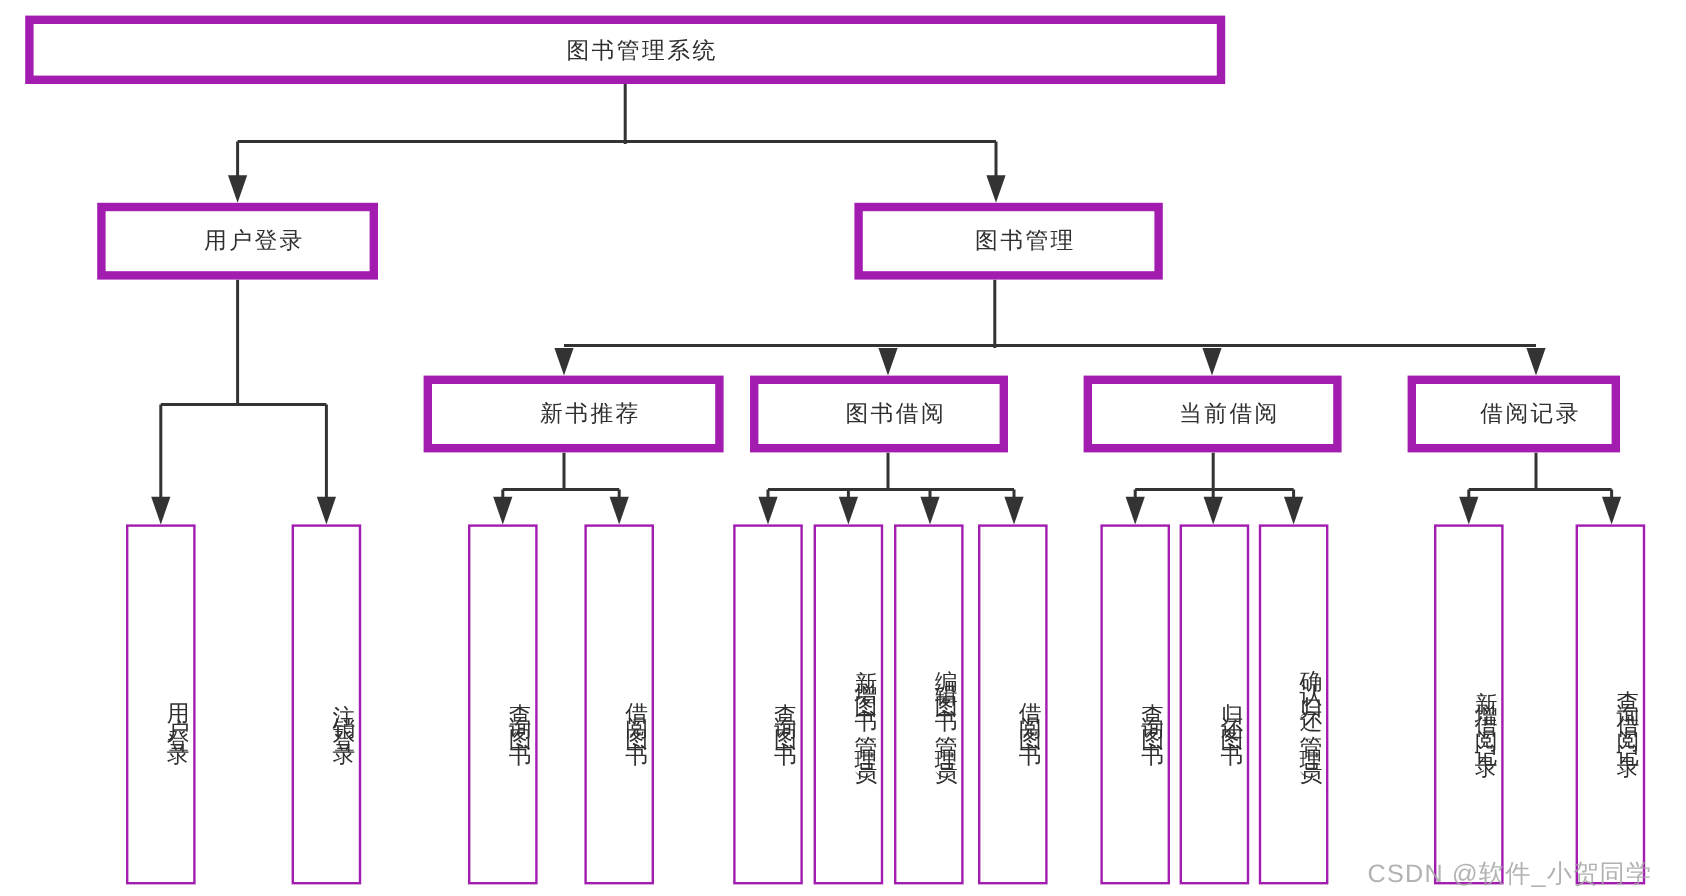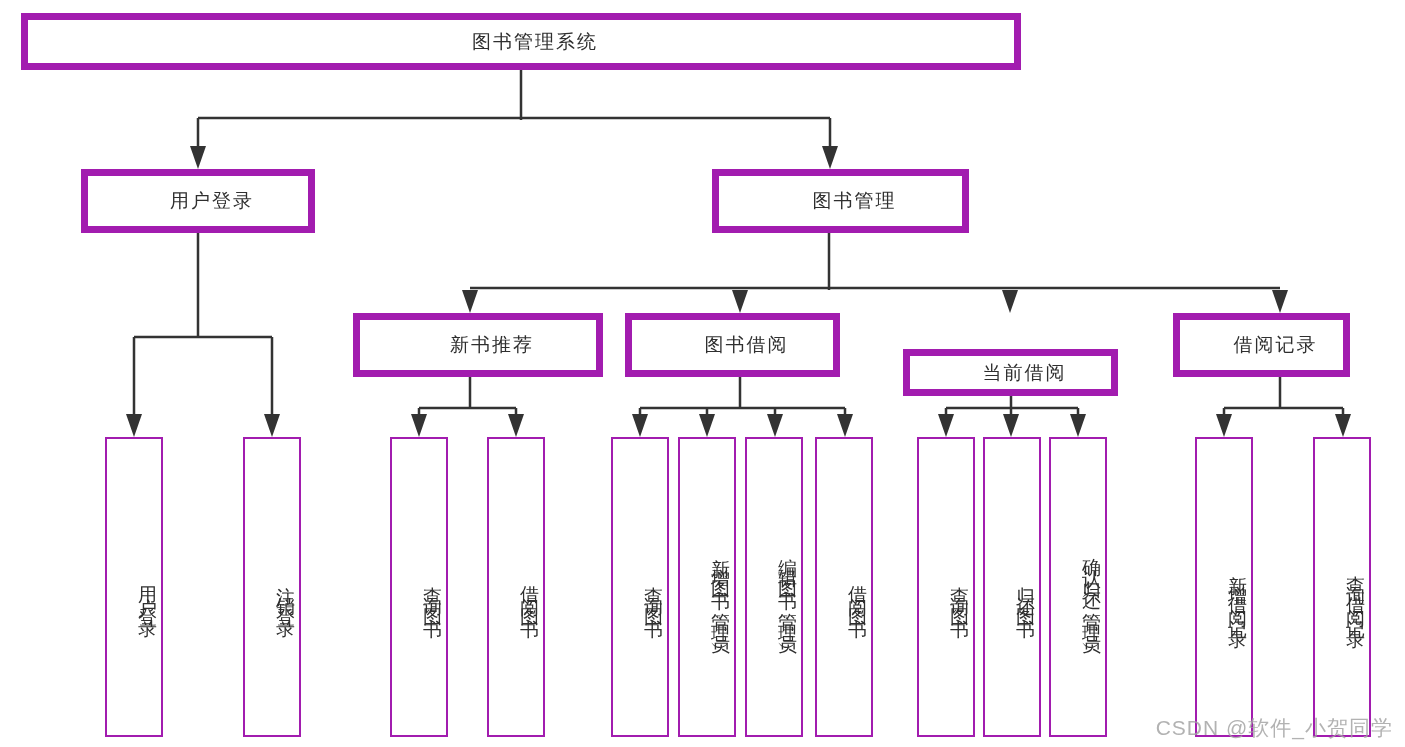--- a/index.html
+++ b/index.html
@@ -113,7 +113,7 @@
 
   <div class="node" style="left:353px; top:313px; width:250px; height:64px;">新书推荐</div>
   <div class="node" style="left:600px; top:313px; width:215px; height:64px;margin-left:25px;">图书借阅</div>
-  <div class="node" style="left:903px; top:313px; width:215px; height:47px;margin-top:36px;">当前借阅</div>
+  <div class="node" style="left:903px; top:313px; width:215px; height:64px;">当前借阅</div>
   <div class="node" style="left:1173px; top:313px; width:177px; height:64px;">借阅记录</div>
 
   <div class="node leaf" style="left:105px; top:437px; width:58px; height:300px;">用户登录</div>

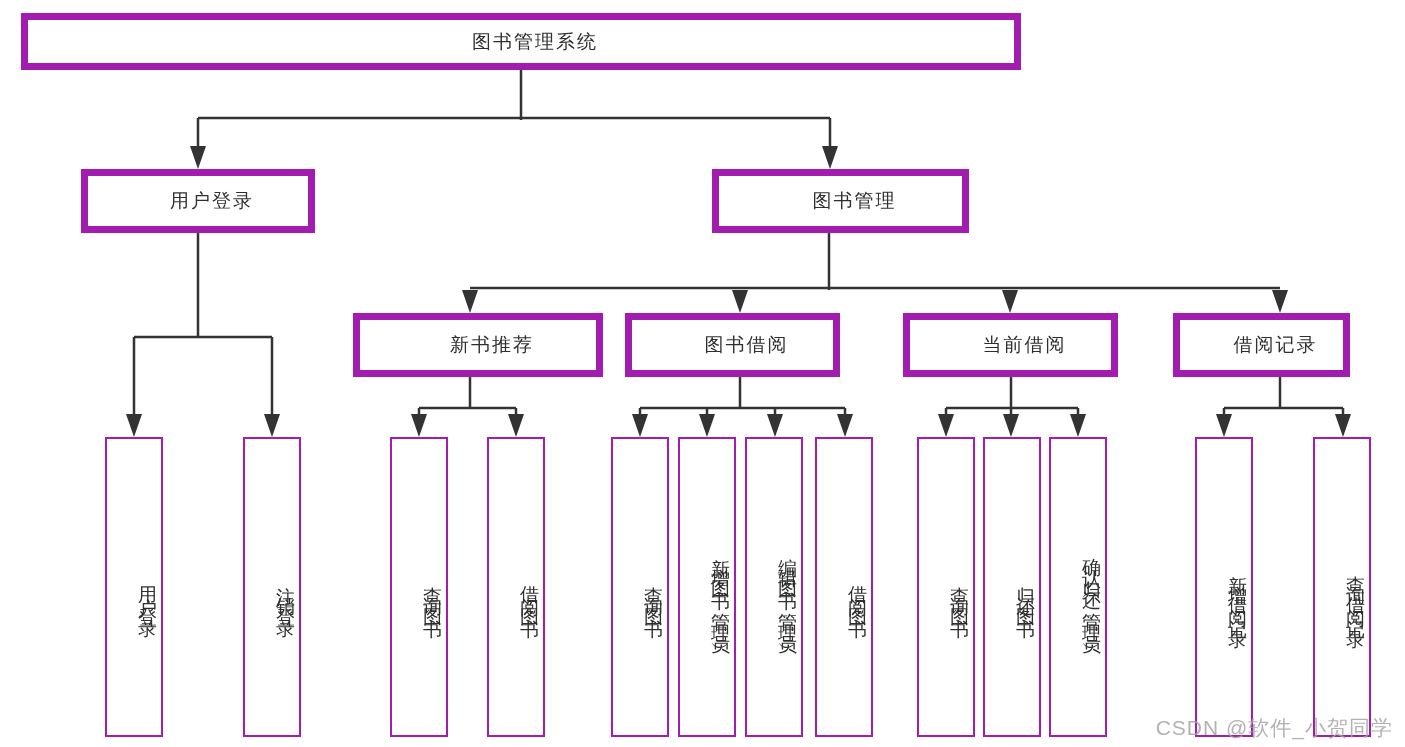--- a/index.html
+++ b/index.html
@@ -38,7 +38,7 @@
   }
   .watermark {
     position:absolute;
-    right:12px;
+    right:28px;
     bottom:5px;
     font-size:21px;
     letter-spacing:1px;

